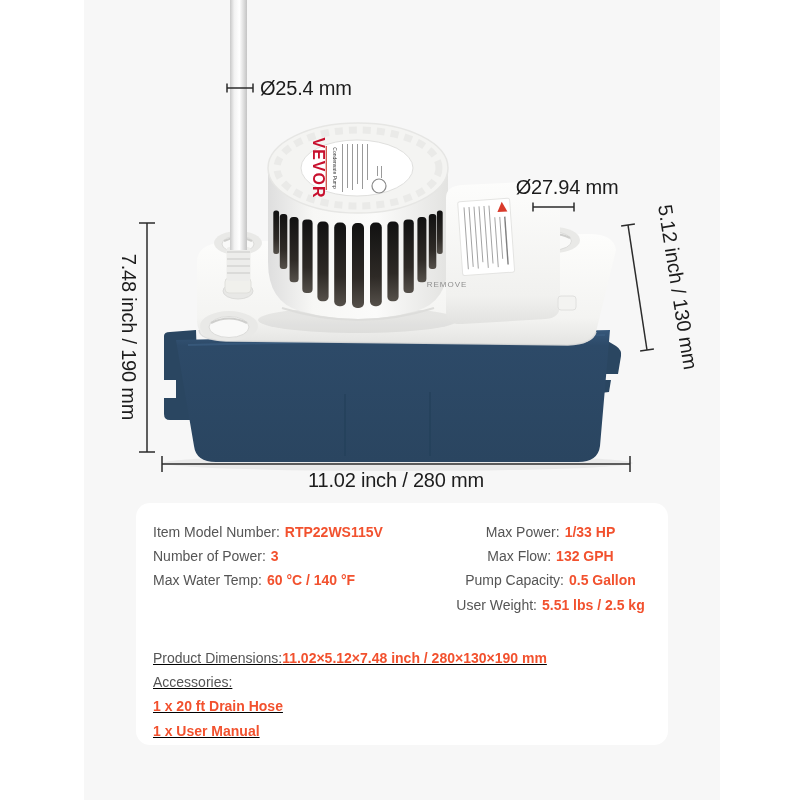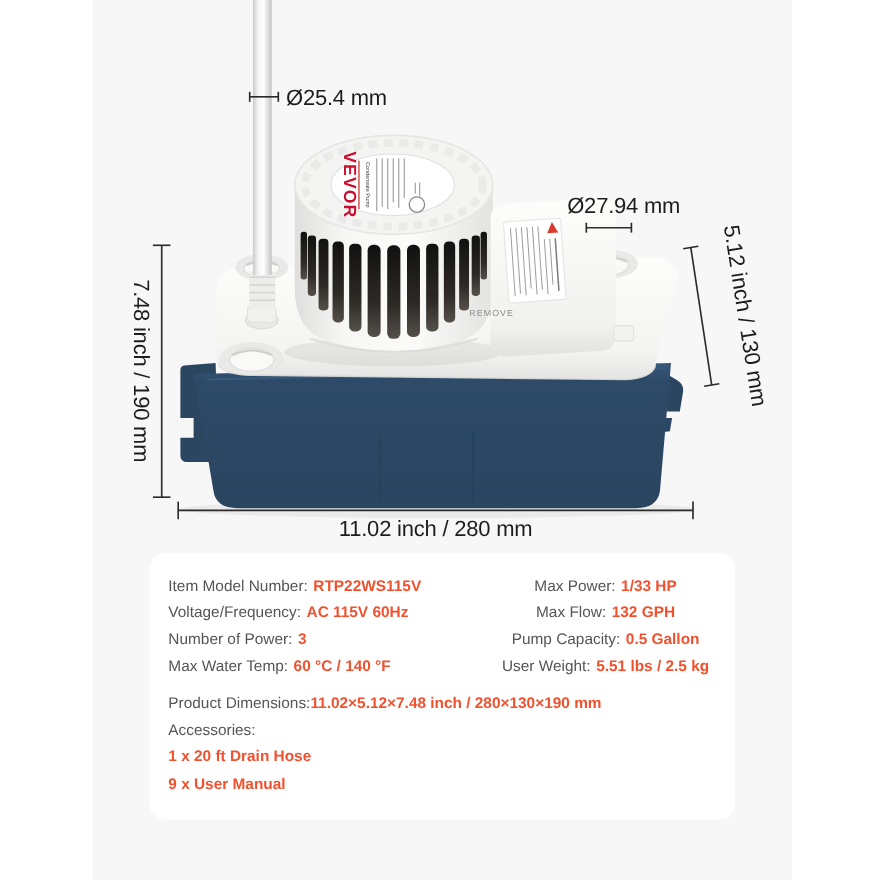--- a/index.html
+++ b/index.html
@@ -211,7 +211,6 @@
   <div id="spec-card">
     <div class="spec-col left">
       <div class="spec-line"><span class="spec-lbl gap">Item Model Number:</span><span class="spec-val">RTP22WS115V</span></div>
-      <div class="spec-line"><span class="spec-lbl gap">Voltage/Frequency:</span><span class="spec-val">AC 115V 60Hz</span></div>
       <div class="spec-line"><span class="spec-lbl gap">Number of Power:</span><span class="spec-val">3</span></div>
       <div class="spec-line"><span class="spec-lbl gap">Max Water Temp:</span><span class="spec-val">60 °C / 140 °F</span></div>
     </div>

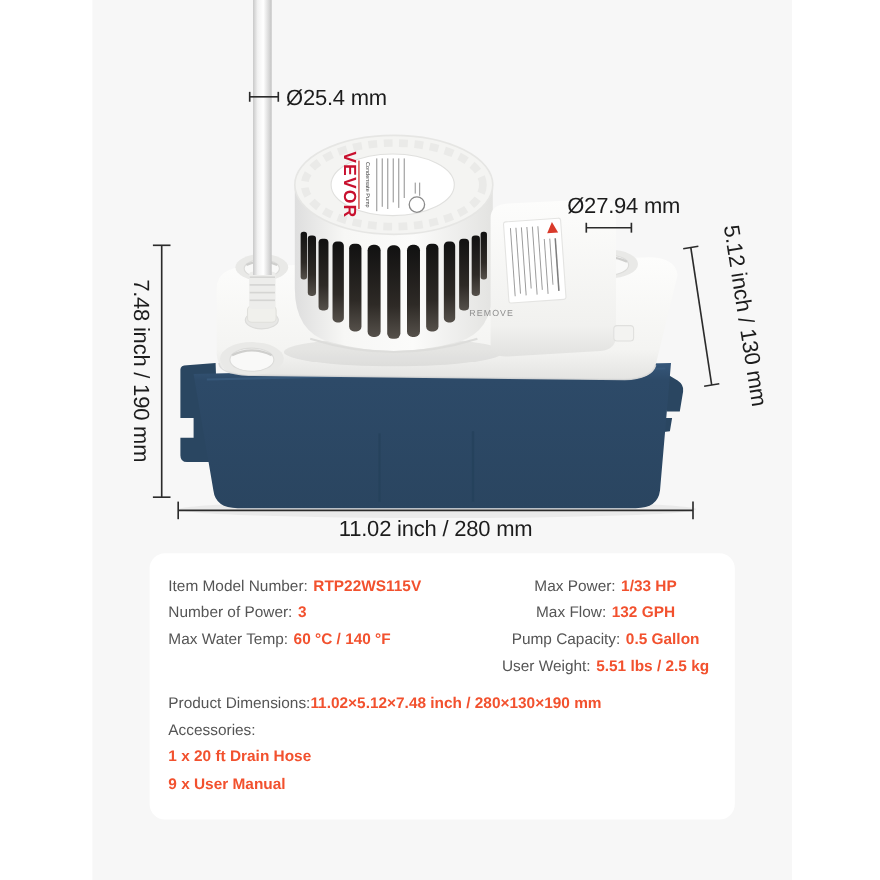--- a/index.html
+++ b/index.html
@@ -16,7 +16,7 @@
   .spec-col{position:absolute;top:17px;}
   .spec-col.left{left:17px;width:282px;}
   .spec-col.right{left:302px;width:225px;text-align:center;}
-  .spec-bottom{position:absolute;left:17px;top:124px;width:500px;}
+  .spec-bottom{position:absolute;left:17px;top:143px;width:500px;text-decoration:underline;}
   .spec-line{height:24.2px;line-height:24.2px;font-size:14px;white-space:nowrap;}
   .spec-lbl{color:#555555;}
   .spec-lbl.gap{margin-right:5px;}

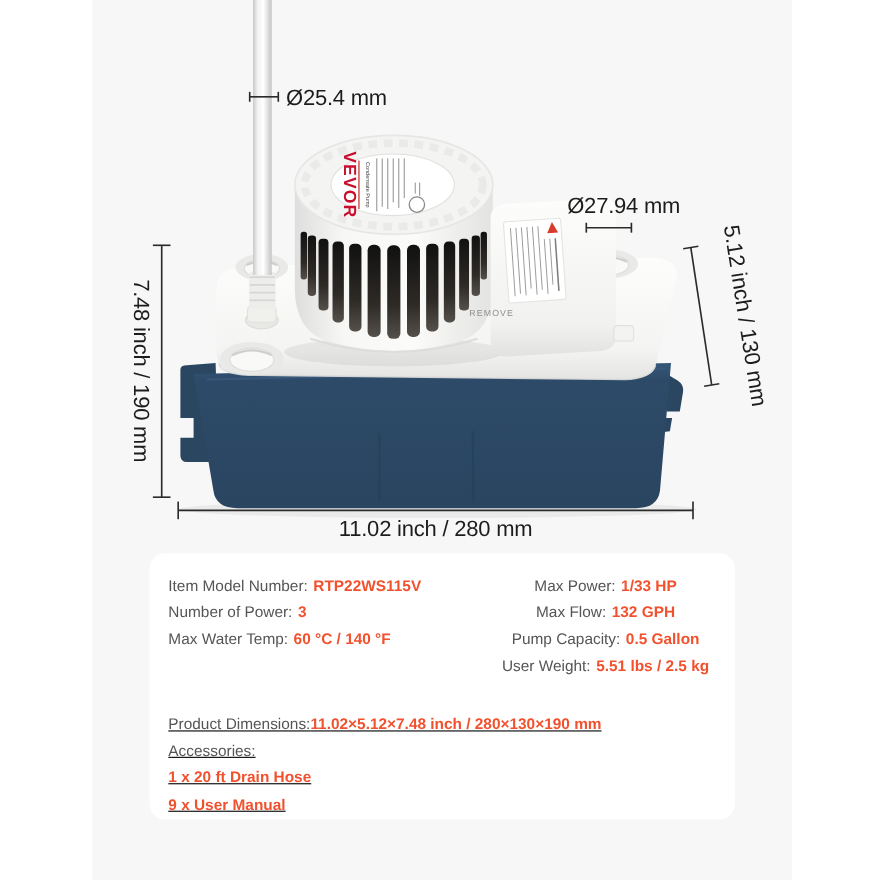--- a/index.html
+++ b/index.html
@@ -224,7 +224,7 @@
       <div class="spec-line"><span class="spec-lbl">Product Dimensions:</span><span class="spec-val">11.02×5.12×7.48 inch / 280×130×190 mm</span></div>
       <div class="spec-line"><span class="spec-lbl">Accessories:</span></div>
       <div class="spec-line"><span class="spec-val">1 x 20 ft Drain Hose</span></div>
-      <div class="spec-line"><span class="spec-val">9 x User Manual</span></div>
+      <div class="spec-line"><span class="spec-val">1 x User Manual</span></div>
     </div>
   </div>
 </div>

